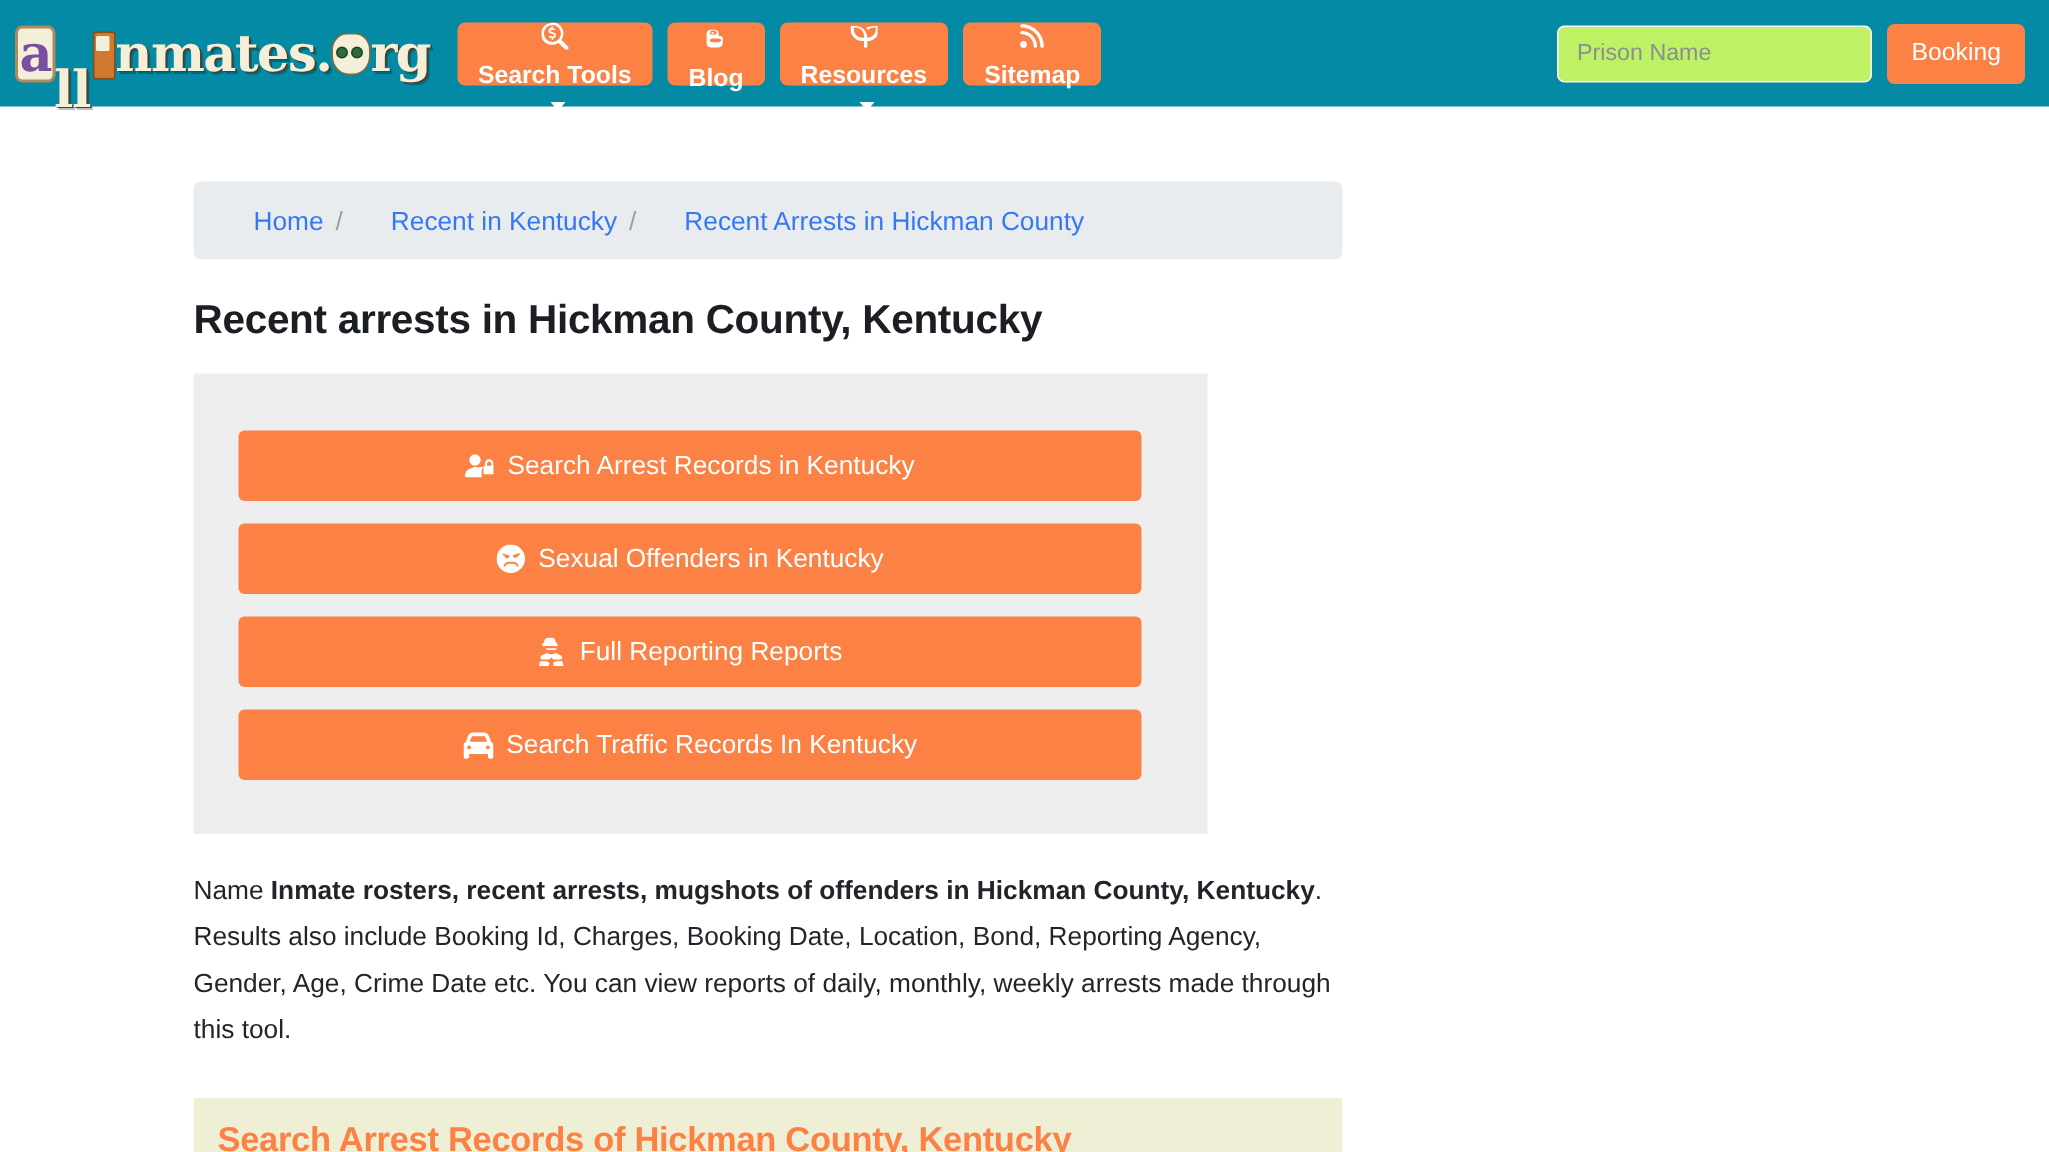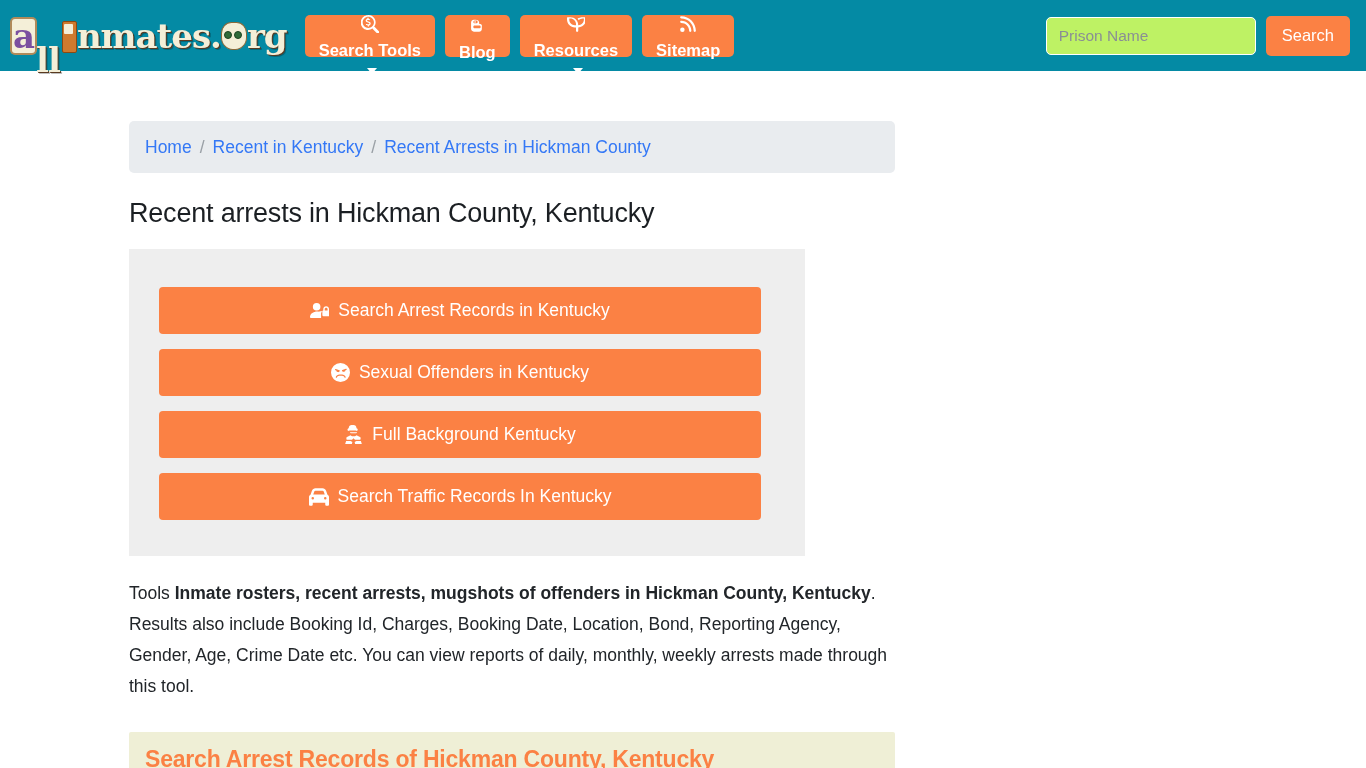--- a/index.html
+++ b/index.html
@@ -260,7 +260,7 @@
 
   <div class="search-wrap">
     <input class="search-input" type="text" placeholder="Prison Name" style="">
-    <button class="search-btn">Search</button>
+    <button class="search-btn">Booking</button>
   </div>
 
 </div>

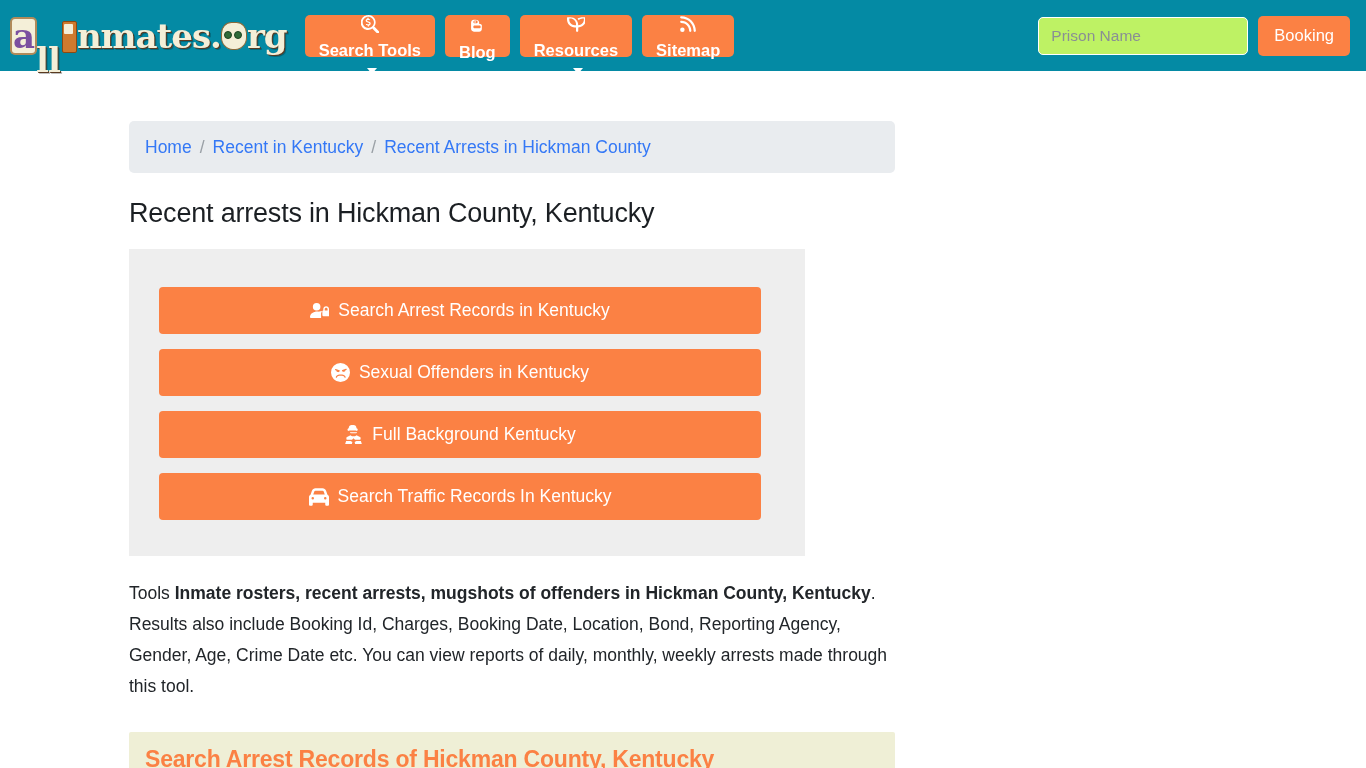--- a/index.html
+++ b/index.html
@@ -140,7 +140,7 @@
     width:766px;
     font-size:17.5px;
   }
-  .bc-link{color:#3478F6;text-decoration:none;cursor:pointer;}
+  .bc-link{color:#3478F6;text-decoration:none;cursor:pointer;margin-left:24px;}
   .bc-sep{color:#9aa0a6;margin:0 8px;}
 
   h1.page-title{

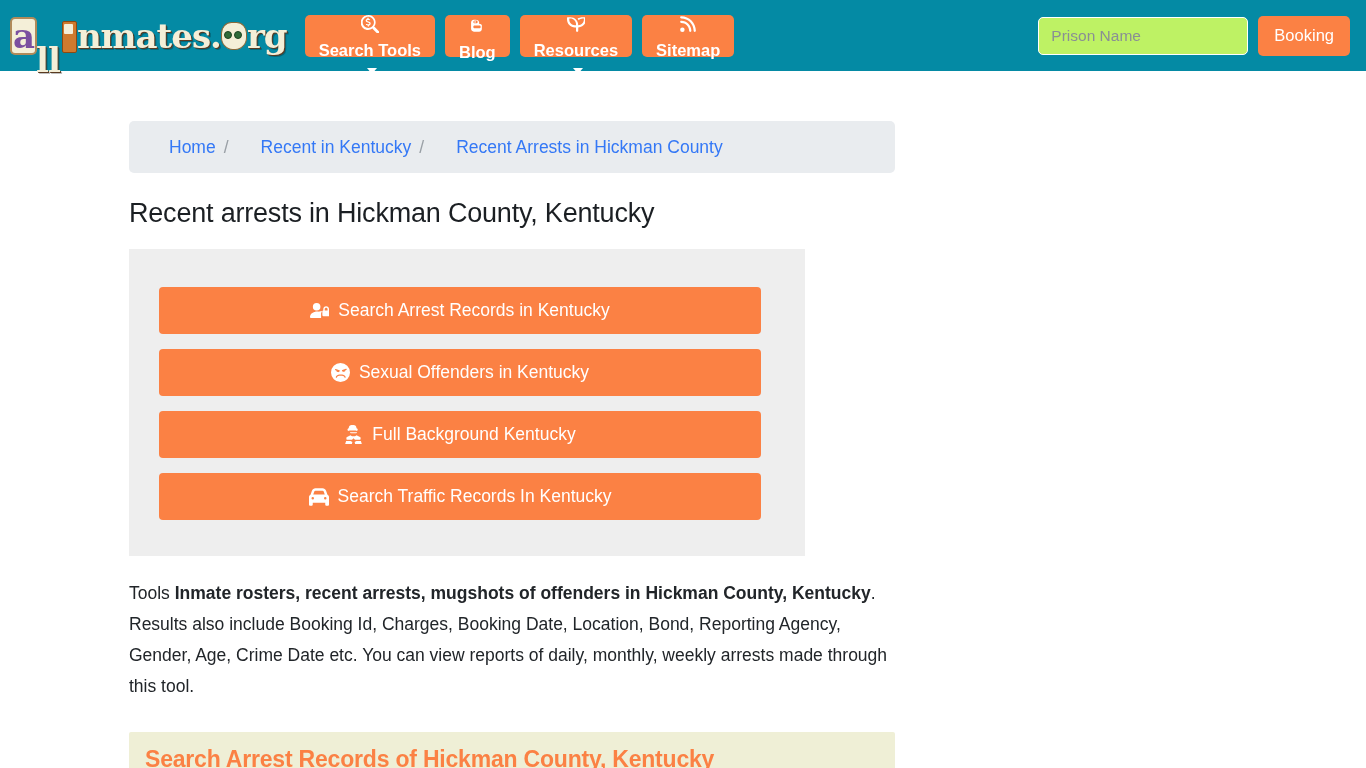--- a/index.html
+++ b/index.html
@@ -145,7 +145,7 @@
 
   h1.page-title{
     font-size:27px;
-    font-weight:normal;
+    font-weight:bold;
     color:#1b1f23;
     margin:25px 0 0 0;
     letter-spacing:-0.2px;

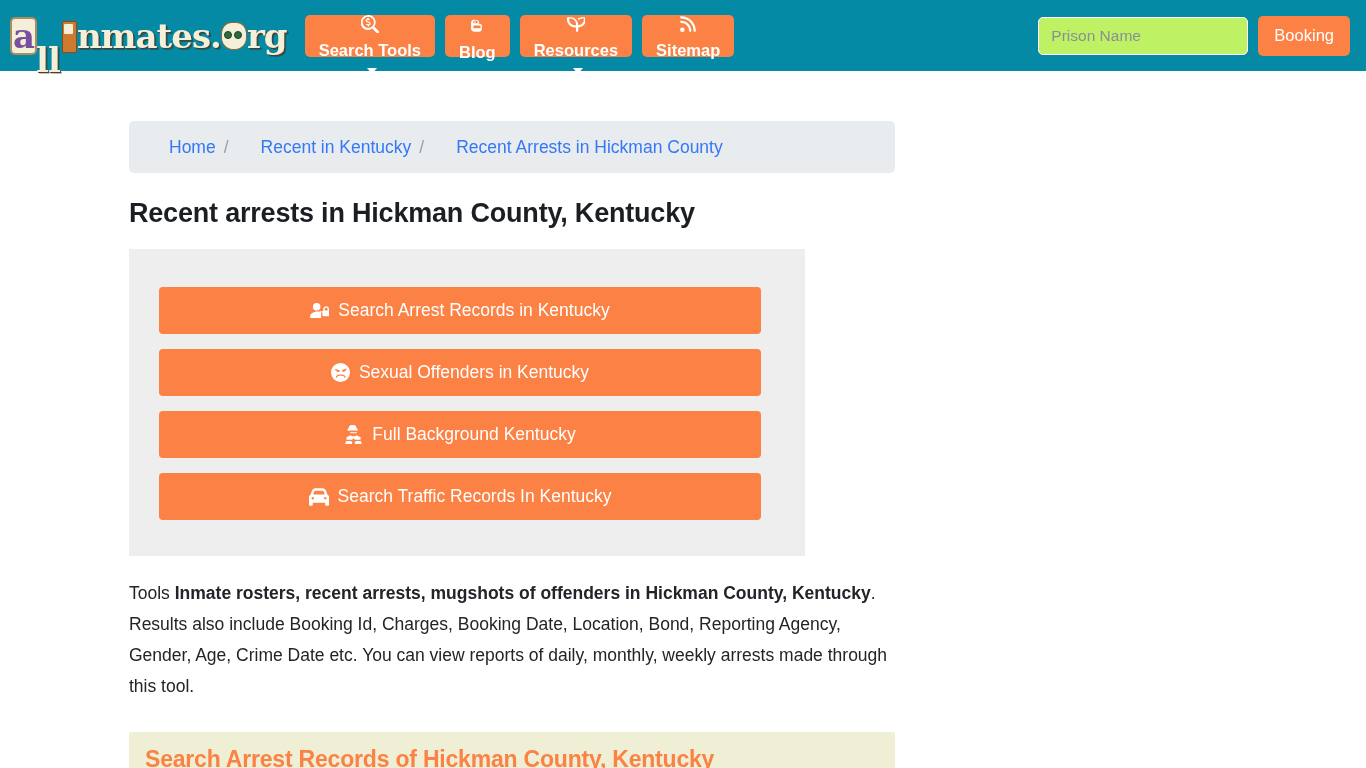--- a/index.html
+++ b/index.html
@@ -304,7 +304,7 @@
               <path d="M224 16c-6.7 0-10.8-2.8-15.5-6.1-1.4-1-2.9-2-4.5-3C197.9 3.1 188.7 0 176 0 131.8 0 96 35.8 96 80c0 3.2 .2 6.4 .6 9.5-15.5 2.6-28.6 13.8-33.7 29.4-.3 .9-.6 1.9-.9 2.8-3.4 10.5-.5 22.1 7.4 29.8 7.9 7.7 19.6 10.2 30 6.5 13.6-4.8 28.2-7.4 43.4-7.4l114.4 0c15.2 0 29.8 2.6 43.4 7.4 10.4 3.7 22.1 1.2 30-6.5s10.8-19.3 7.4-29.8c-.3-.9-.6-1.9-.9-2.8-5.1-15.6-18.2-26.8-33.7-29.4 .4-3.1 .6-6.3 .6-9.5 0-44.2-35.8-80-80-80-12.7 0-21.9 3.1-27.9 6.9-1.6 1-3.1 2-4.5 3-4.8 3.3-8.8 6.1-15.5 6.1zM129.1 192c-1 10.5 4.4 20.6 13.6 25.6l9.6 5.3c2.9 1.6 6.2 2.4 9.5 2.4l124.4 0c3.3 0 6.6-.8 9.5-2.4l9.6-5.3c9.3-5.1 14.6-15.1 13.6-25.6l-190 0zM49.6 321.8c-14.5 6.7-22.2 22.6-18.7 38.1L39.2 396l145.6 0L224 357.1 263.2 396l145.6 0 8.3-36.1c3.6-15.5-4.2-31.5-18.7-38.1l-93.5-43.2-27.8 15.3c-10.4 5.7-22 8.7-33.9 8.7l-38.4 0c-11.9 0-23.6-3-33.9-8.7l-27.8-15.3L49.6 321.8zM24.6 428L0 512l179.2 0 14.9-52-49.2-32-120.2 0zm423.4 84-24.6-84-120.2 0-49.2 32 14.9 52 179.2 0z"></path>
             </svg>
         </span>
-        <span>Full Background Kentucky</span>
+        <span>Full Reporting Reports</span>
       </a>
 
       <a class="big-btn" href="#">

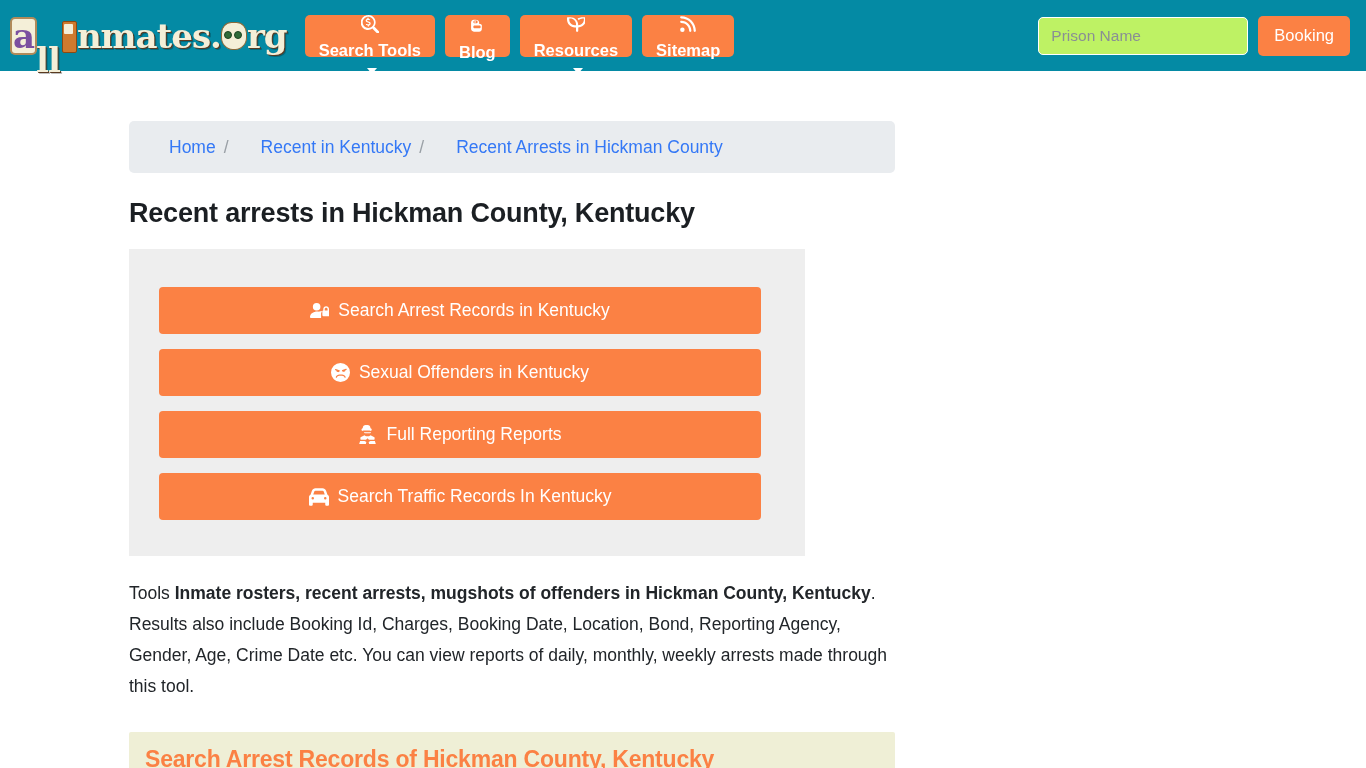--- a/index.html
+++ b/index.html
@@ -318,7 +318,7 @@
 
     </div>
 
-    <p class="lede"><span>Tools </span><b>Inmate rosters, recent arrests, mugshots of offenders in Hickman County, Kentucky</b><span>. Results also include Booking Id, Charges, Booking Date, Location, Bond, Reporting Agency, Gender, Age, Crime Date etc. You can view reports of daily, monthly, weekly arrests made through this tool.</span></p>
+    <p class="lede"><span>Name </span><b>Inmate rosters, recent arrests, mugshots of offenders in Hickman County, Kentucky</b><span>. Results also include Booking Id, Charges, Booking Date, Location, Bond, Reporting Agency, Gender, Age, Crime Date etc. You can view reports of daily, monthly, weekly arrests made through this tool.</span></p>
 
     <div class="sec-head">
       <h2>Search Arrest Records of Hickman County, Kentucky</h2>

